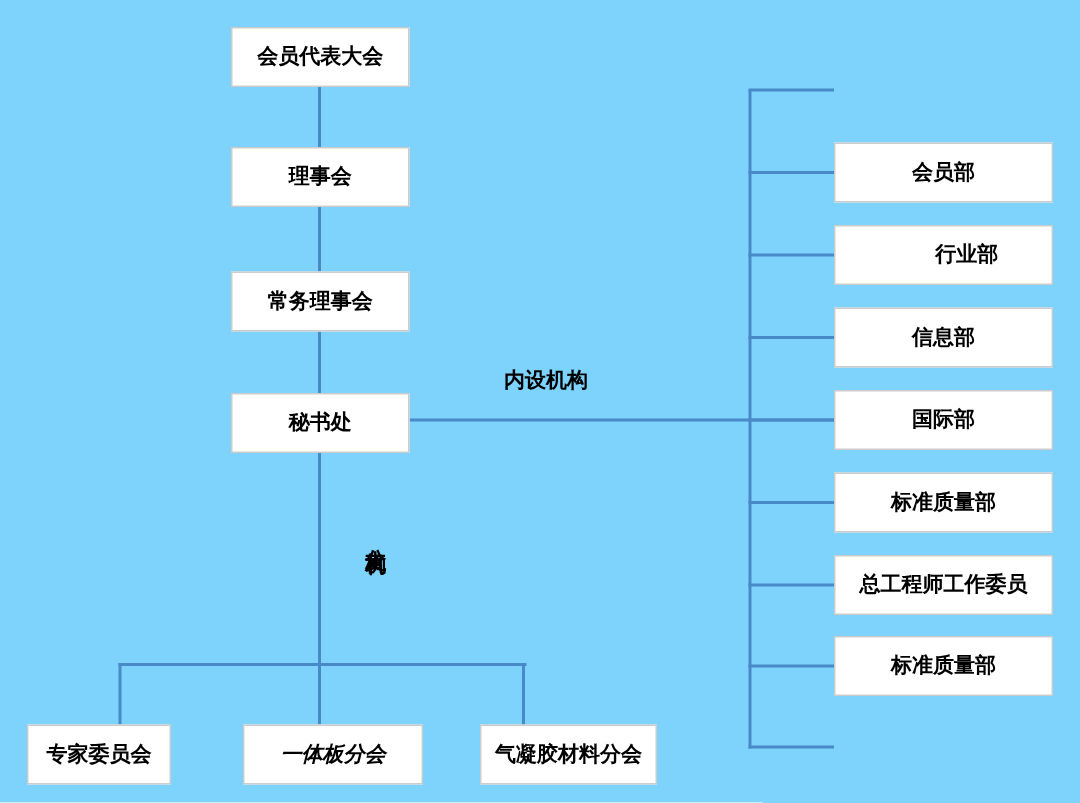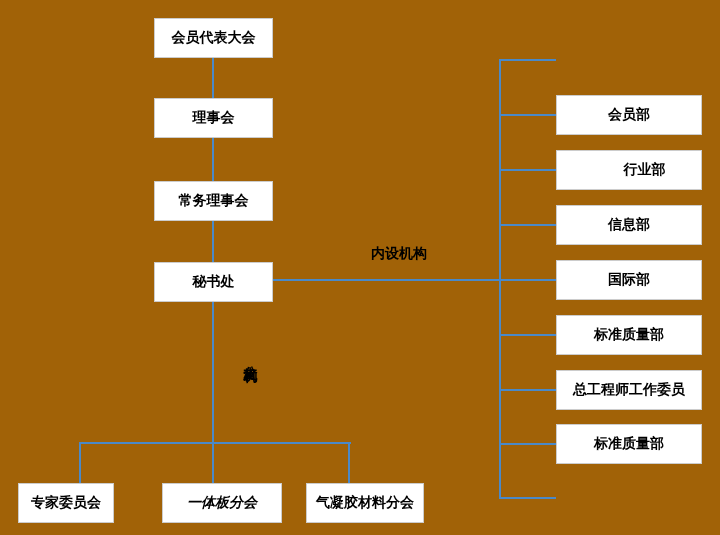--- a/index.html
+++ b/index.html
@@ -10,7 +10,7 @@
   .canvas {
     position: relative;
     width: 720px; height: 535px;
-    background: #a16207;
+    background: #7dd3fc;
     overflow: hidden;
   }
   .box {

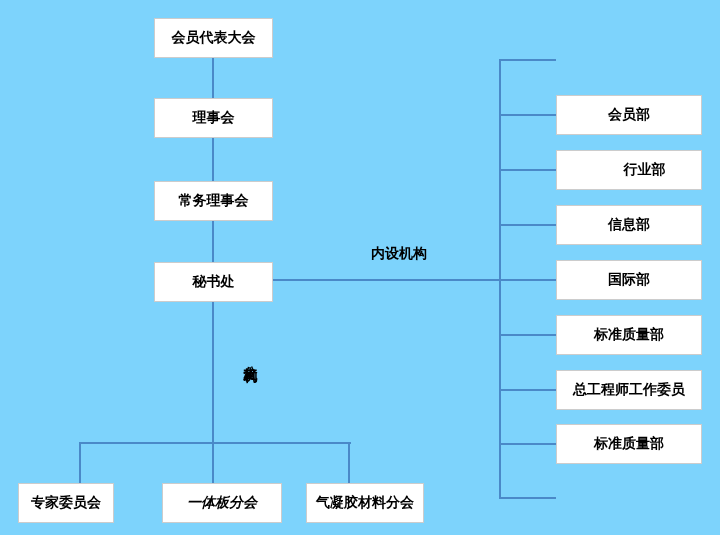--- a/index.html
+++ b/index.html
@@ -88,7 +88,7 @@
   .branch-2 { left: 306px; width: 118px; }
 
   
-  .label-internal { left: 371px; top: 245px; }
+  .label-internal { left: 336px; top: 245px; }
   .label-branch   { left: 242px; top: 355px; height: 62px; }
 </style>
 </head>

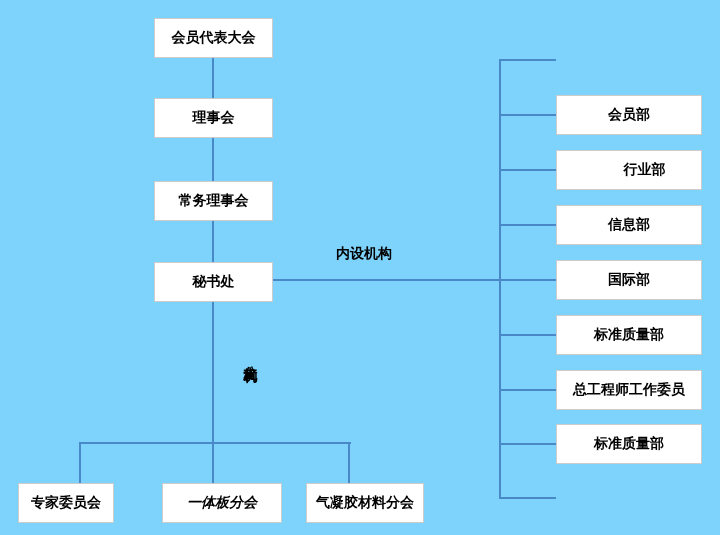--- a/index.html
+++ b/index.html
@@ -85,7 +85,7 @@
   .branch-box { top: 483px; height: 40px; }
   .branch-0 { left: 18px;  width: 96px; }
   .branch-1 { left: 162px; width: 120px; font-style: italic; }
-  .branch-2 { left: 306px; width: 118px; }
+  .branch-2 { left: 320px; width: 118px; }
 
   
   .label-internal { left: 336px; top: 245px; }

